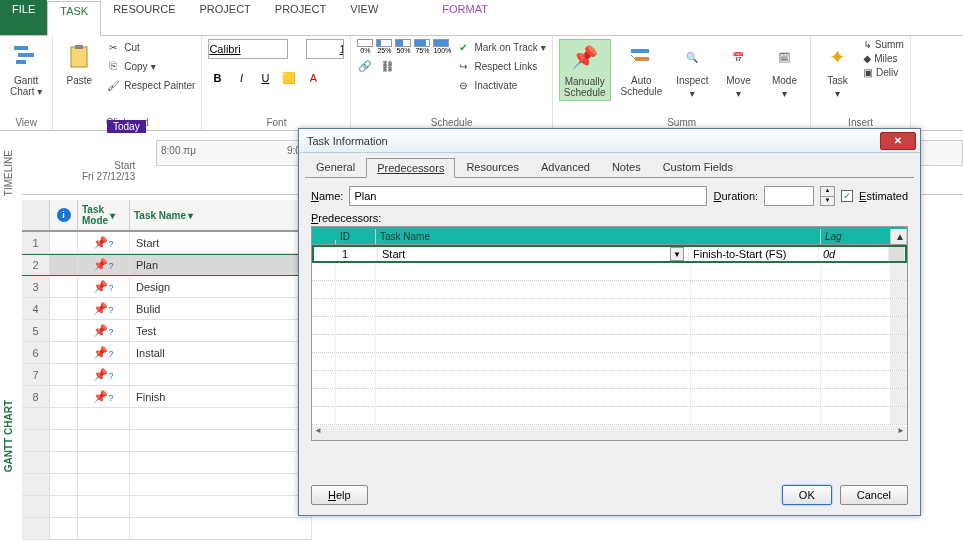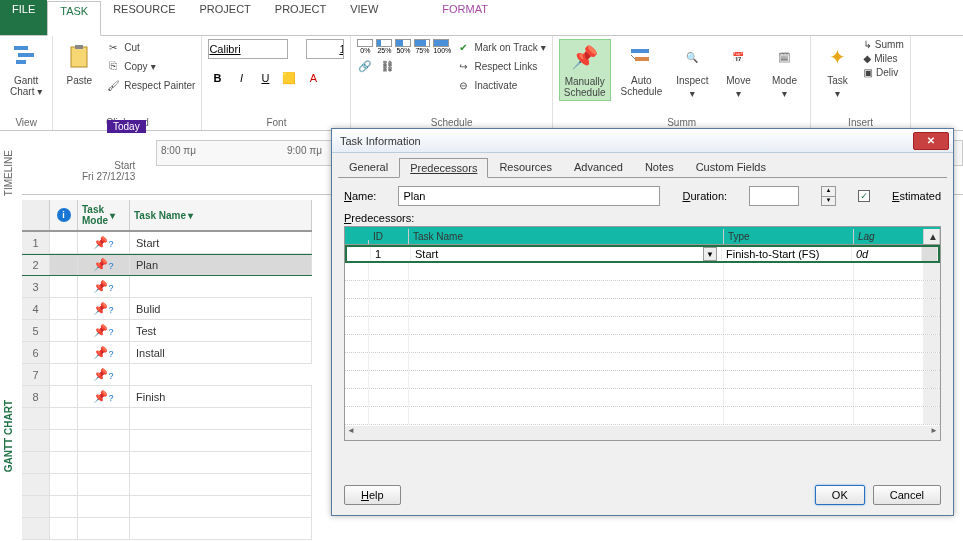--- a/index.html
+++ b/index.html
@@ -60,7 +60,7 @@
 .mode-ico { color:#1976d2; font-size:12px; }
 
 
-.dialog { position:absolute; left:331px; top:128px; width:623px; height:388px; border:1px solid #5a7ba0; background:#f0f0f0; box-shadow:0 0 6px rgba(0,0,0,0.3); }
+.dialog { position:absolute; left:298px; top:128px; width:623px; height:388px; border:1px solid #5a7ba0; background:#f0f0f0; box-shadow:0 0 6px rgba(0,0,0,0.3); }
 .dlg-title { height:24px; background:linear-gradient(#fff,#e8eef6); border-bottom:1px solid #bcd; display:flex; align-items:center; justify-content:space-between; padding:0 4px 0 8px; font-size:11px; color:#333; }
 .close-x { width:36px; height:18px; background:#c94040; border:1px solid #a52020; border-radius:2px; display:flex; align-items:center; justify-content:center; color:#fff; font-weight:bold; cursor:pointer; font-size:10px; }
 .dlg-tabs { display:flex; padding:4px 6px 0 6px; }

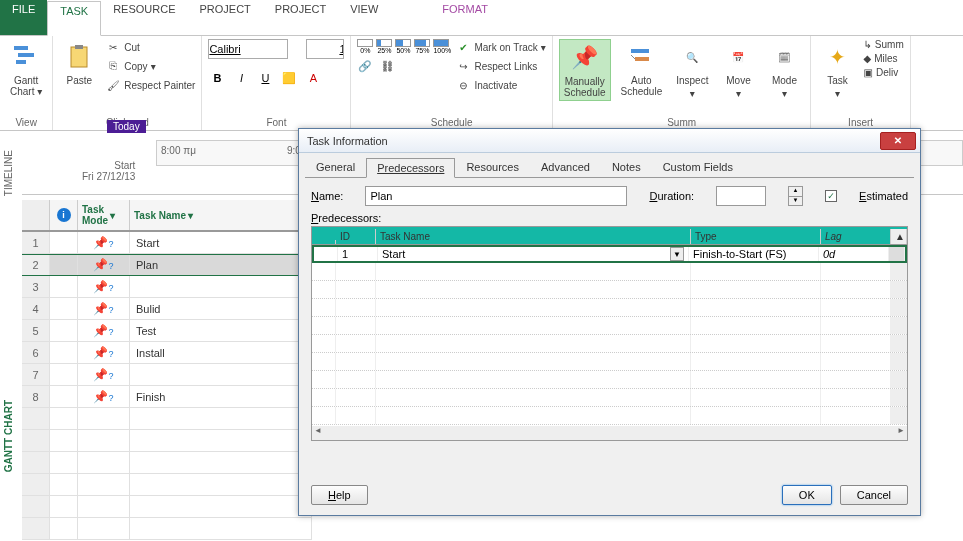--- a/index.html
+++ b/index.html
@@ -68,7 +68,7 @@
 .dlg-tab.active { background:#f0f0f0; border:1px solid #999; border-bottom:1px solid #f0f0f0; position:relative; top:1px;text-decoration:underline; }
 .dlg-sep { border-top:1px solid #999; margin:0 6px; }
 .dlg-body { padding:8px 12px; }
-.form-row { display:flex; align-items:center; gap:22px; margin-bottom:6px; font-size:11px; }
+.form-row { display:flex; align-items:center; gap:6px; margin-bottom:6px; font-size:11px; }
 .txt { border:1px solid #999; background:#fff; height:20px; padding:0 4px; font-size:11px; }
 .name-input { flex:1; }
 .dur-input { width:50px; }

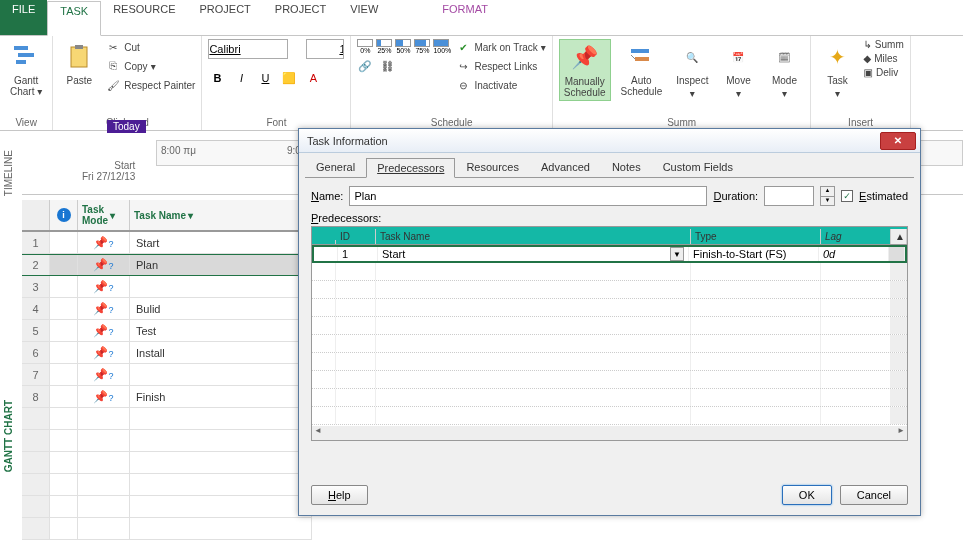--- a/index.html
+++ b/index.html
@@ -419,7 +419,6 @@
         <div class="pth pth-sel"></div>
         <div class="pth pth-id">ID</div>
         <div class="pth pth-name">Task Name</div>
-        <div class="pth pth-type">Type</div>
         <div class="pth pth-lag">Lag</div>
         <div class="pth pth-scroll">▲</div>
       </div>

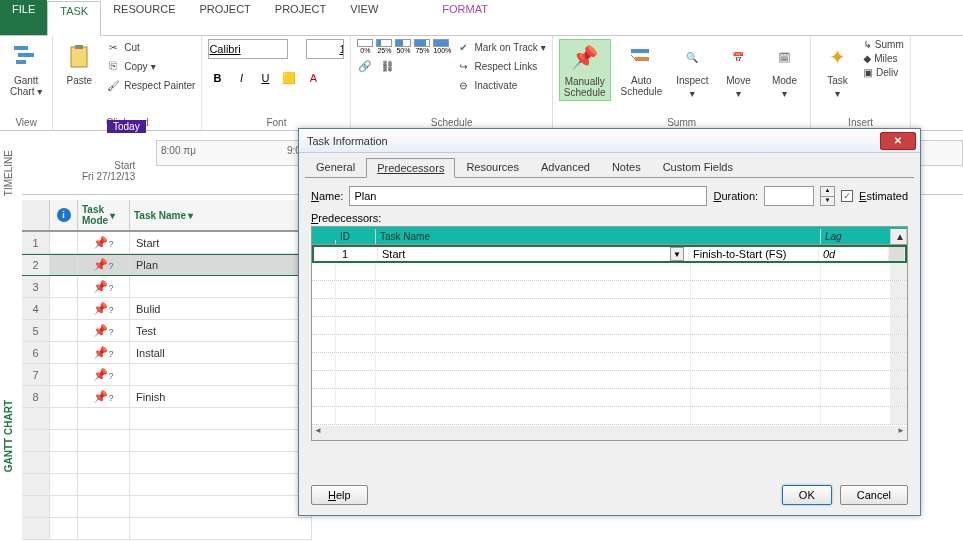--- a/index.html
+++ b/index.html
@@ -307,6 +307,7 @@
   <div class="gc gc-mode">
           <span class="mode-ico">📌<span style="color:#1976d2;font-size:9px;">?</span></span>
         </div>
+  <div class="gc gc-name">Design</div>
       </div>
       <div class="grid-row">
         <div class="gc gc-rownum">4</div>

